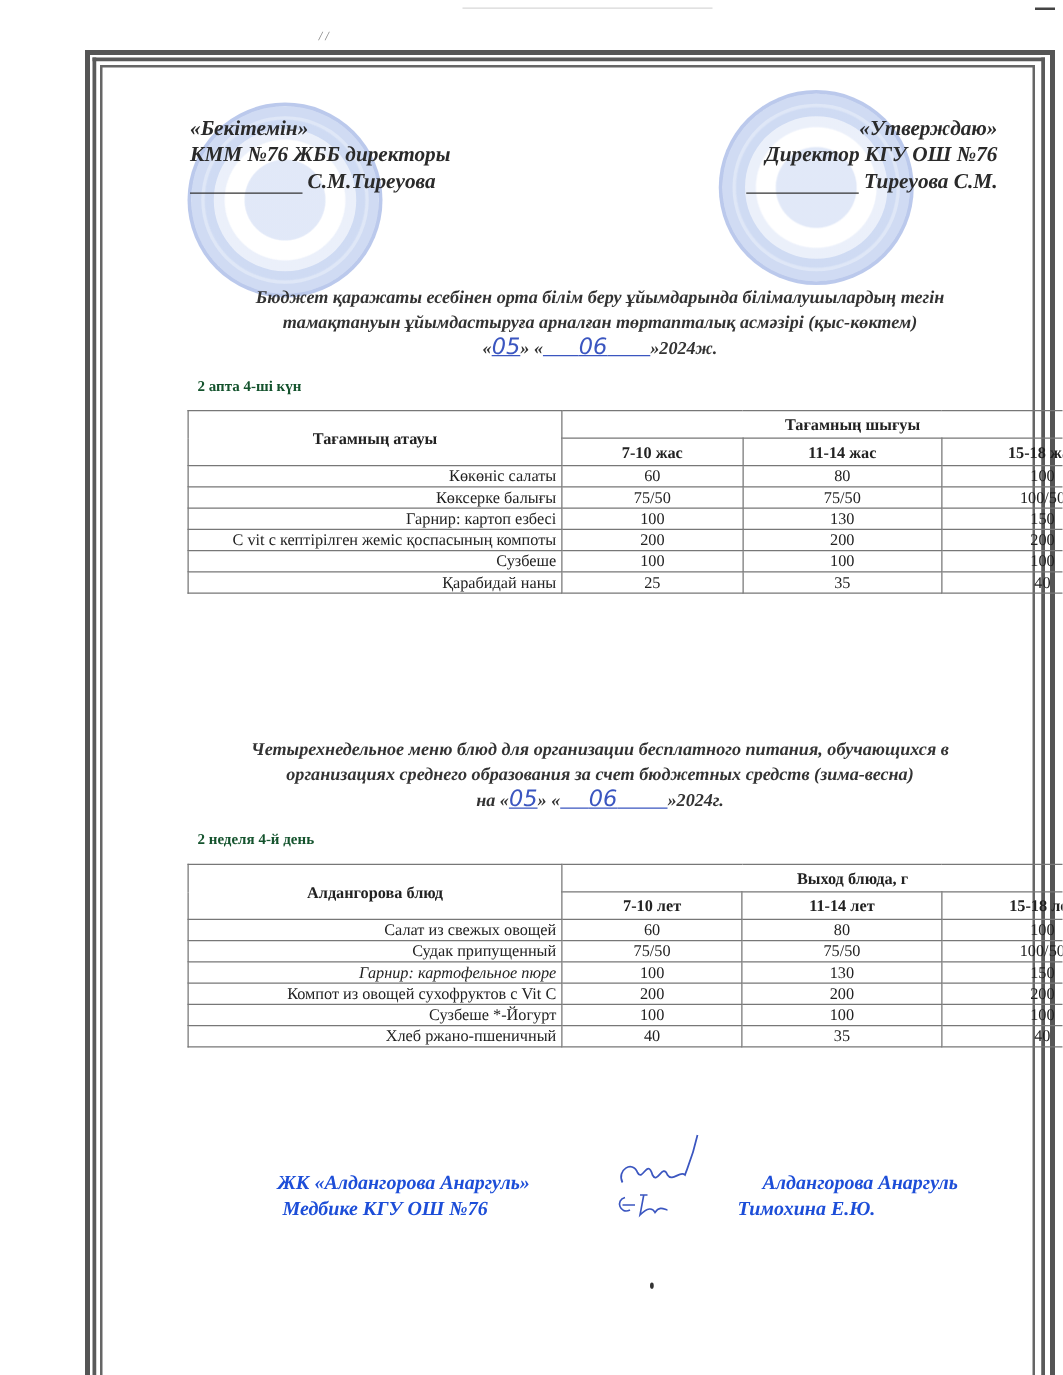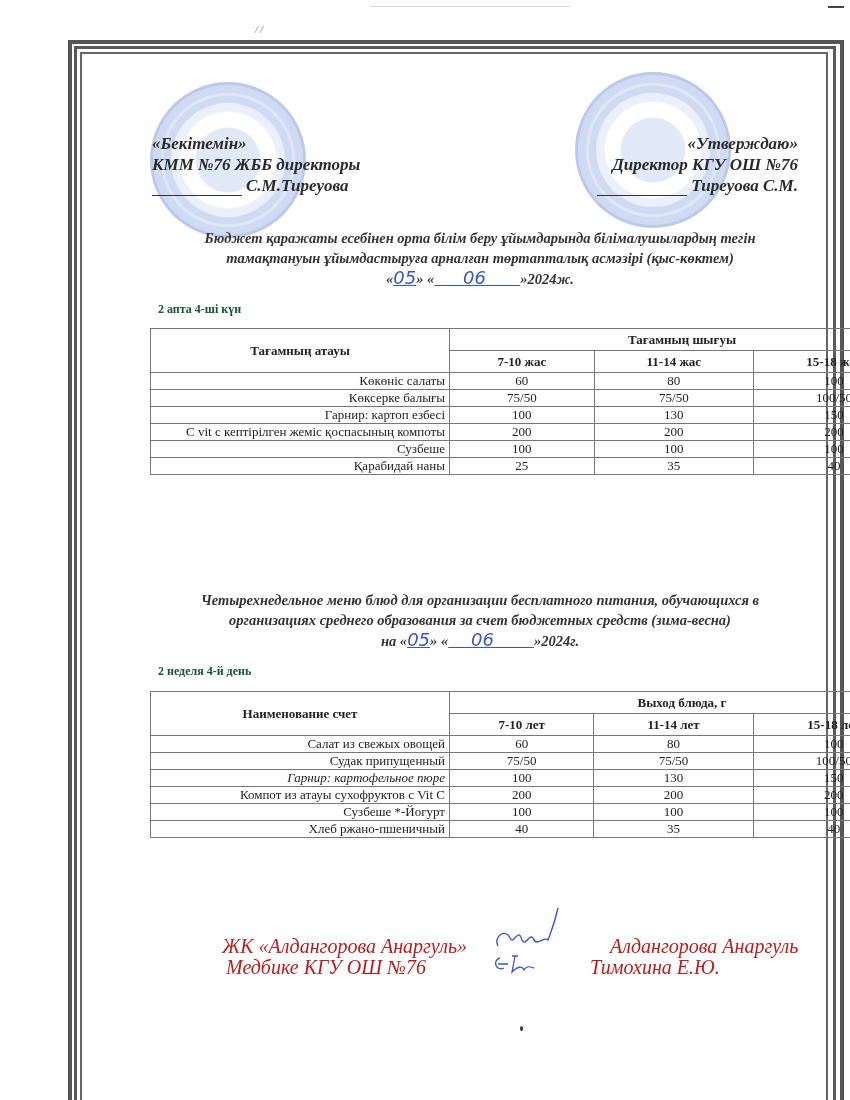--- a/index.html
+++ b/index.html
@@ -24,7 +24,7 @@
   .stamp-left { left: 150px; top: 82px; width: 150px; height: 150px; }
   .stamp-right { left: 575px; top: 72px; width: 150px; height: 150px; }
 
-  .approval { position: absolute; font-style: italic; font-weight: bold; font-size: 17px; line-height: 21px; color: #2a2a2a; margin-top: 41px; }
+  .approval { position: absolute; font-style: italic; font-weight: bold; font-size: 17px; line-height: 21px; color: #2a2a2a; }
   .approval-left { left: 152px; top: 92px; }
   .approval-right { right: 52px; top: 92px; text-align: right; }
   .sigline { display: inline-block; width: 90px; border-bottom: 1px solid #333; margin-right: 4px; vertical-align: bottom; height: 14px; }

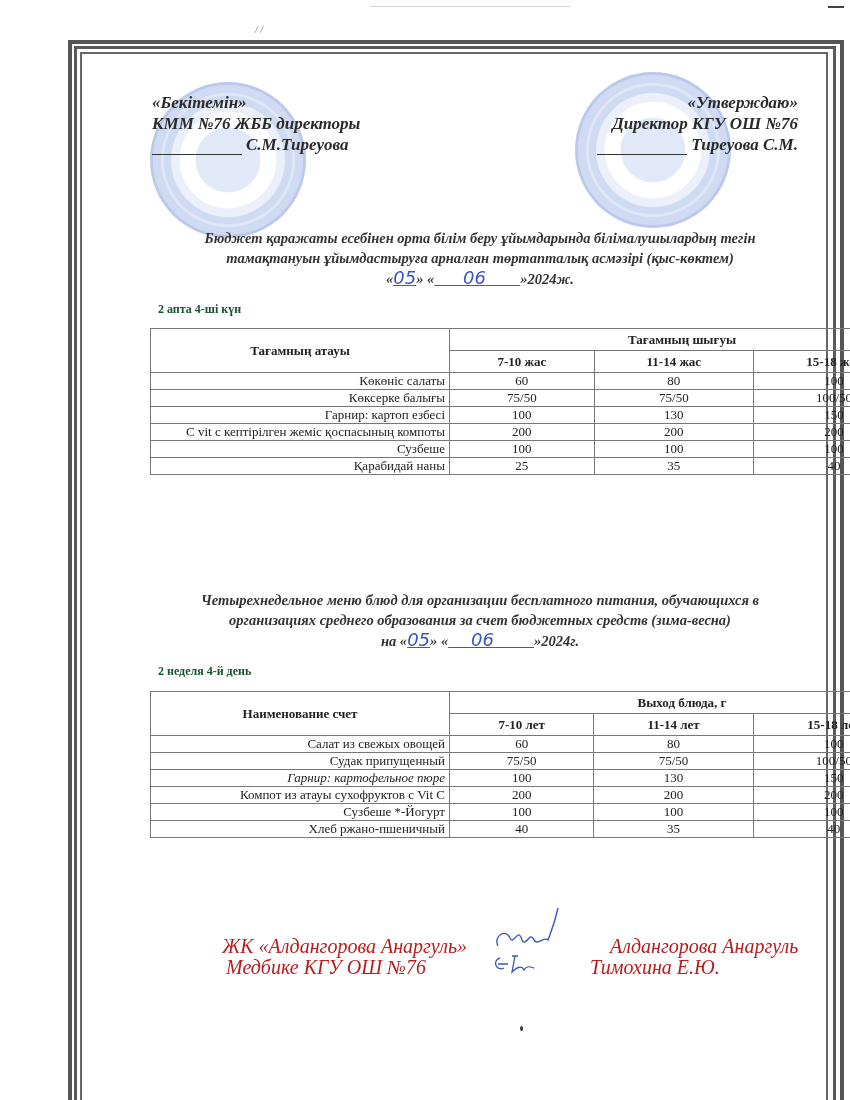--- a/index.html
+++ b/index.html
@@ -154,7 +154,7 @@
 <table class="menu tbl-ru">
   <tbody>
       <tr>
-    <th class="name-h" rowspan="2">Наименование счет</th>
+    <th class="name-h" rowspan="2">Алдангорова блюд</th>
     <th colspan="3">Выход блюда, г</th>
   </tr>
   <tr>

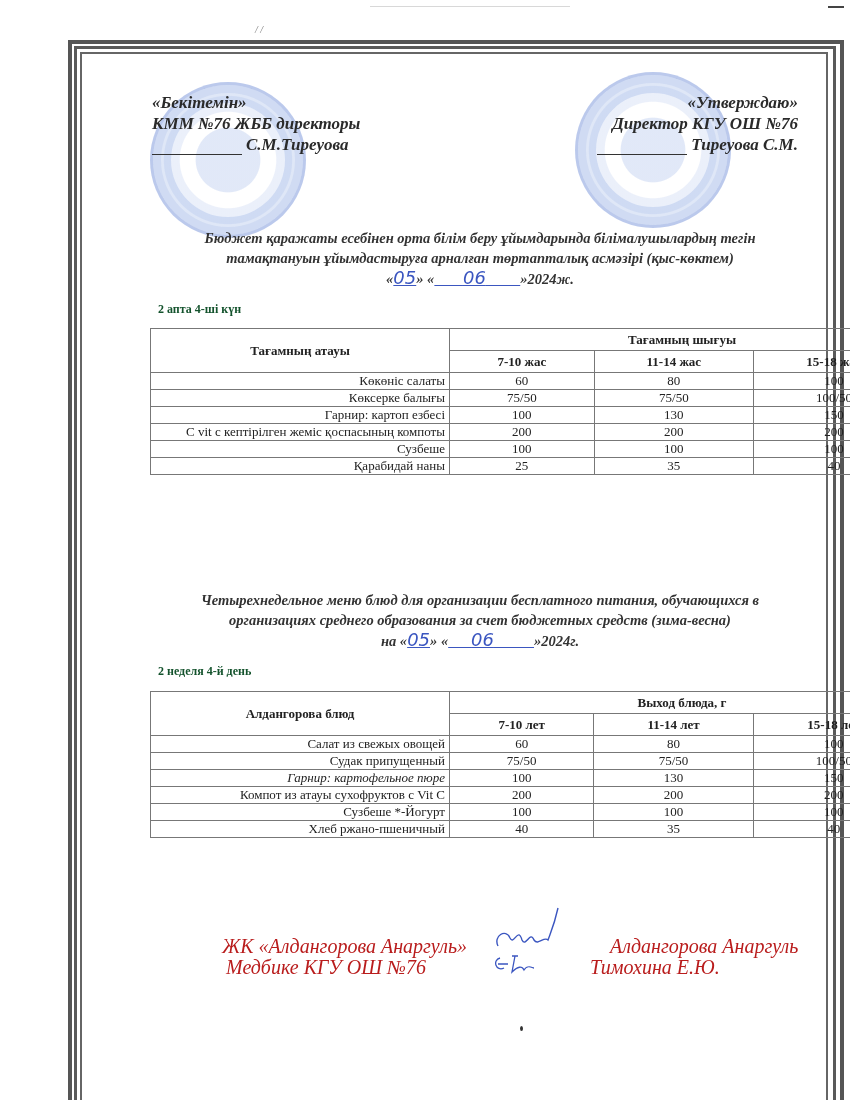--- a/index.html
+++ b/index.html
@@ -181,7 +181,7 @@
     <td class="num">150</td>
   </tr>
   <tr>
-    <td class="name">Компот из атауы сухофруктов с Vit C</td>
+    <td class="name">Компот из овощей сухофруктов с Vit C</td>
     <td class="num">200</td>
     <td class="num">200</td>
     <td class="num">200</td>

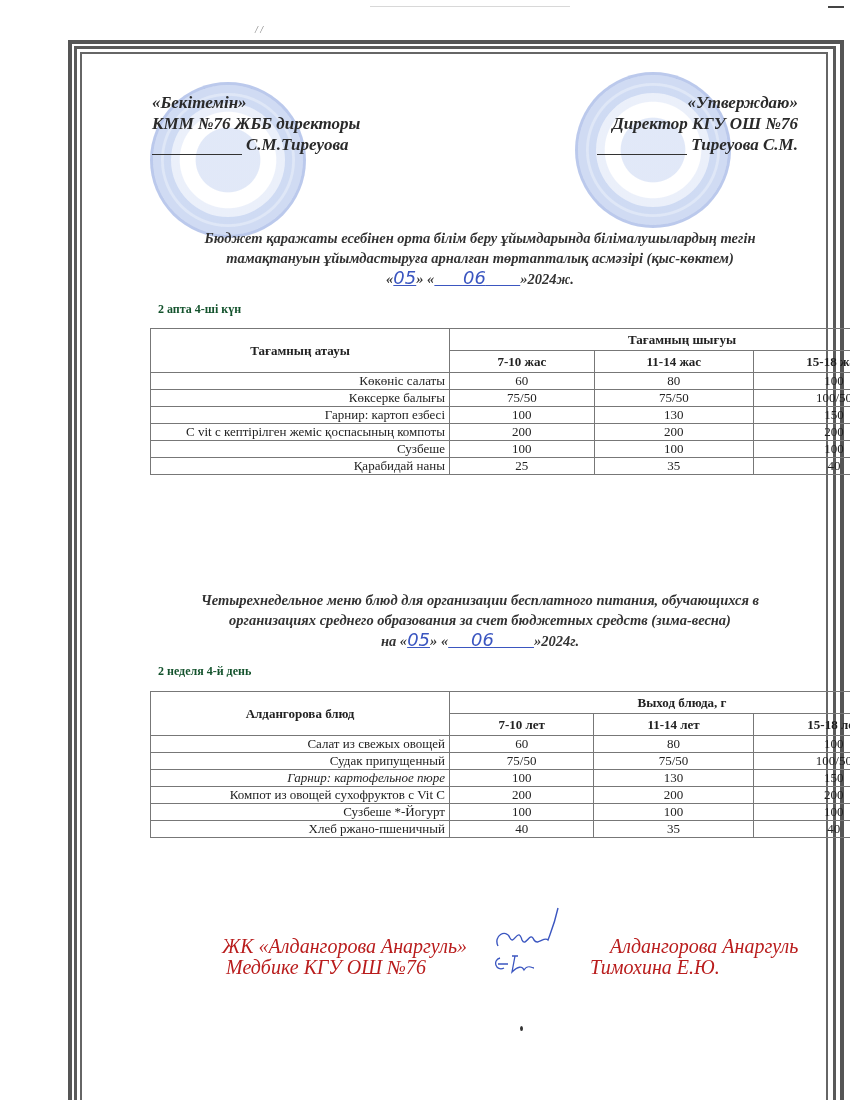--- a/index.html
+++ b/index.html
@@ -52,7 +52,7 @@
   .tbl-ru { top: 691px; }
   .it { font-style: italic; }
 
-  .footer { position: absolute; font-style: italic; font-weight: normal; font-size: 20px; line-height: 21px; color: #b91c1c; }
+  .footer { position: absolute; font-style: italic; font-weight: bold; font-size: 16px; line-height: 21px; color: #1d4ed8; }
   .footer-left { left: 222px; top: 936px; }
   .footer-right { left: 590px; top: 936px; }
   .footer-left div:nth-child(2) { padding-left: 4px; }

